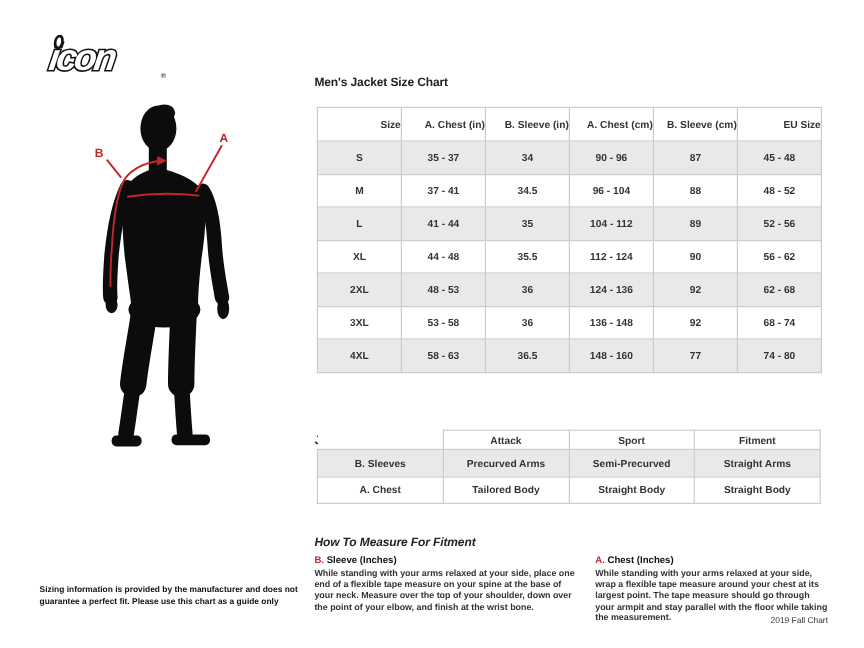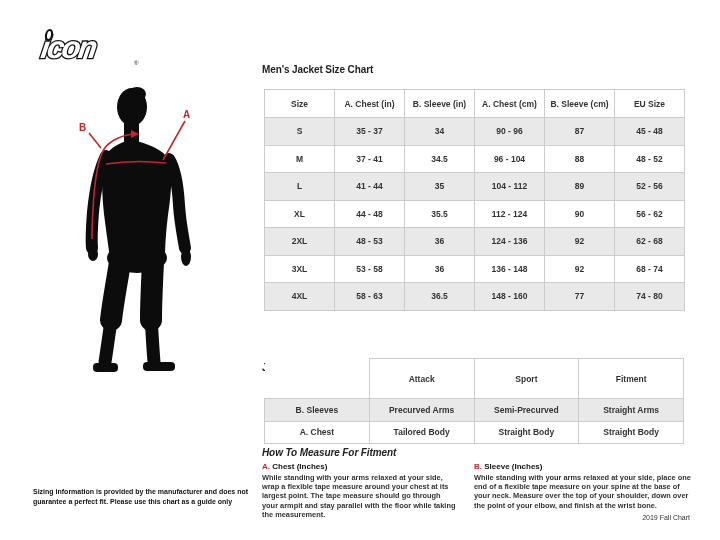--- a/index.html
+++ b/index.html
@@ -24,7 +24,7 @@
               text-align:center;font-size:8.5px;font-weight:bold;color:#333;}
   table.chart th,table.chart td{border:1px solid #ccc;padding:0;font-size:8.5px;font-weight:bold;}
   #size-table{top:89px;width:421px;}
-  #size-table thead tr{height:28px;}
+  #size-table thead tr{height:28px;text-align:right;}
   #size-table tbody tr{height:27.5px;}
   #size-table tbody tr:nth-child(odd){background:#e9e9e9;}
   #style-table{top:358px;width:420px;}

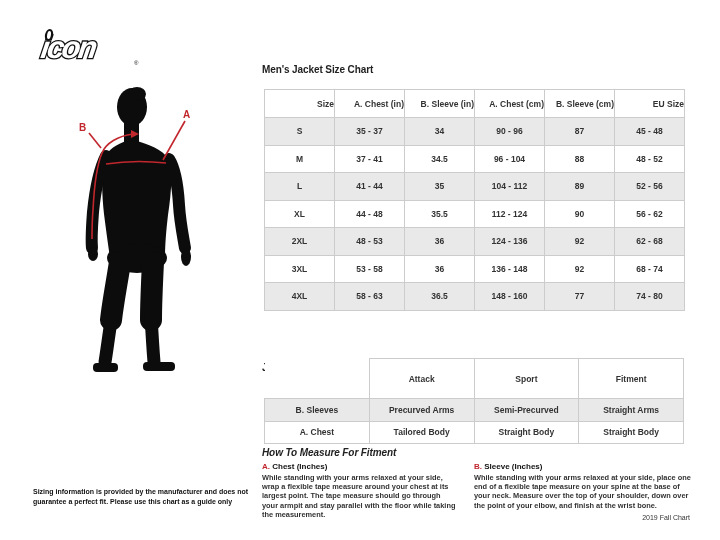--- a/index.html
+++ b/index.html
@@ -28,7 +28,7 @@
   #size-table tbody tr{height:27.5px;}
   #size-table tbody tr:nth-child(odd){background:#e9e9e9;}
   #style-table{top:358px;width:420px;}
-  #style-table thead tr{height:40px;}
+  #style-table thead tr{height:16px;}
   #style-table tbody tr{height:22.5px;}
   #style-table tbody tr:nth-child(odd){background:#e9e9e9;}
   #style-table th:empty{border:none;background:#fff;}

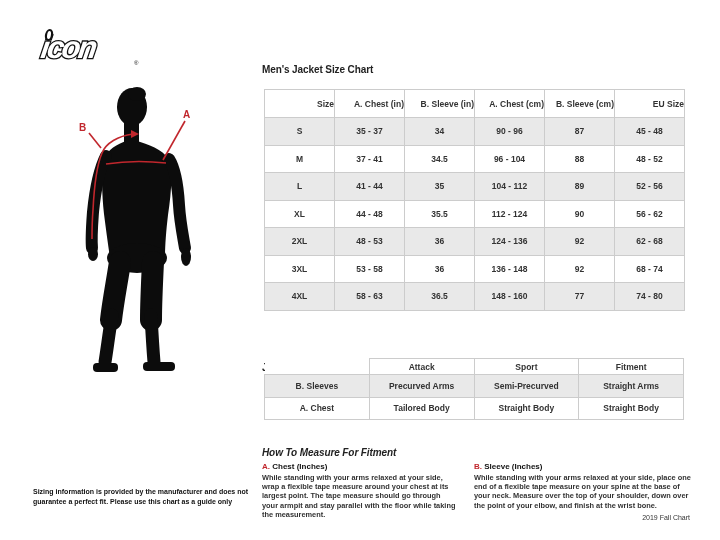--- a/index.html
+++ b/index.html
@@ -191,6 +191,13 @@
 
   <h2 class="sec-title" id="title-measure">How To Measure For Fitment</h2>
   <div class="measure-cols">
+    <div class="mcol mcol-b">
+      <p class="mlabel">
+        <span style="color: rgb(193, 39, 45);">B.</span>
+        <span>Sleeve (Inches)</span>
+      </p>
+      <p class="mtext">While standing with your arms relaxed at your side, place one end of a flexible tape measure on your spine at the base of your neck. Measure over the top of your shoulder, down over the point of your elbow, and finish at the wrist bone.</p>
+    </div>
     <div class="mcol mcol-a">
       <p class="mlabel">
         <span style="color: rgb(193, 39, 45);">A.</span>
@@ -198,13 +205,6 @@
       </p>
       <p class="mtext">While standing with your arms relaxed at your side, wrap a flexible tape measure around your chest at its largest point. The tape measure should go through your armpit and stay parallel with the floor while taking the measurement.</p>
     </div>
-    <div class="mcol mcol-b">
-      <p class="mlabel">
-        <span style="color: rgb(193, 39, 45);">B.</span>
-        <span>Sleeve (Inches)</span>
-      </p>
-      <p class="mtext">While standing with your arms relaxed at your side, place one end of a flexible tape measure on your spine at the base of your neck. Measure over the top of your shoulder, down over the point of your elbow, and finish at the wrist bone.</p>
-    </div>
   </div>
 
   <div class="disclaimer">Sizing information is provided by the manufacturer and does not guarantee a perfect fit. Please use this chart as a guide only</div>

